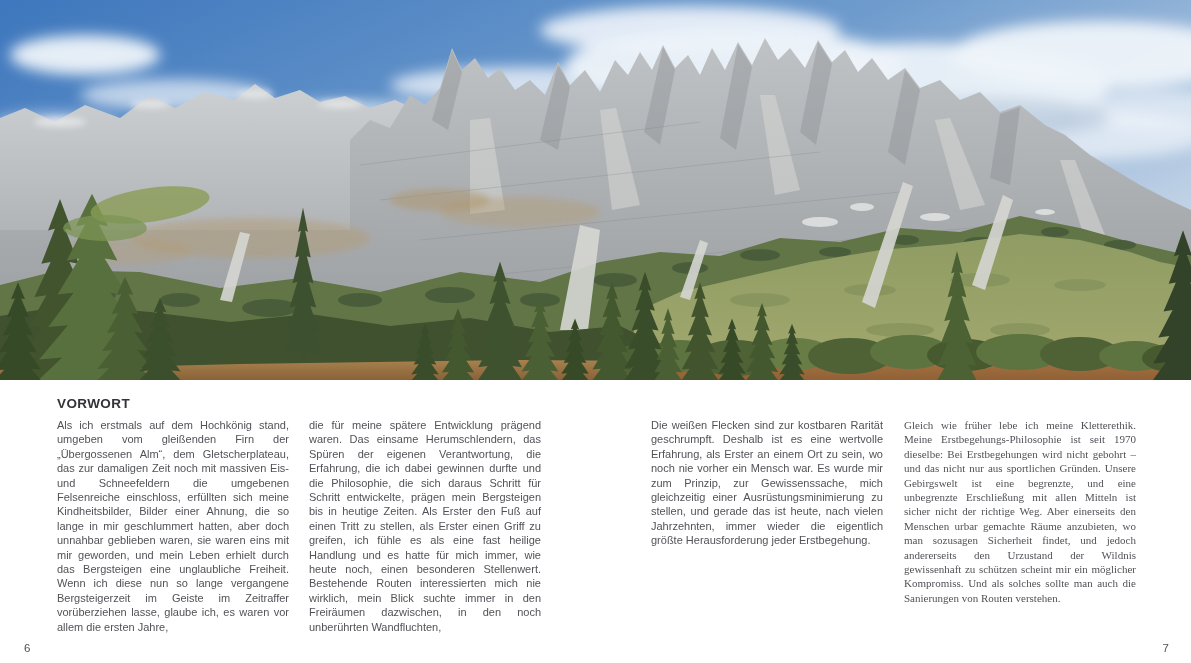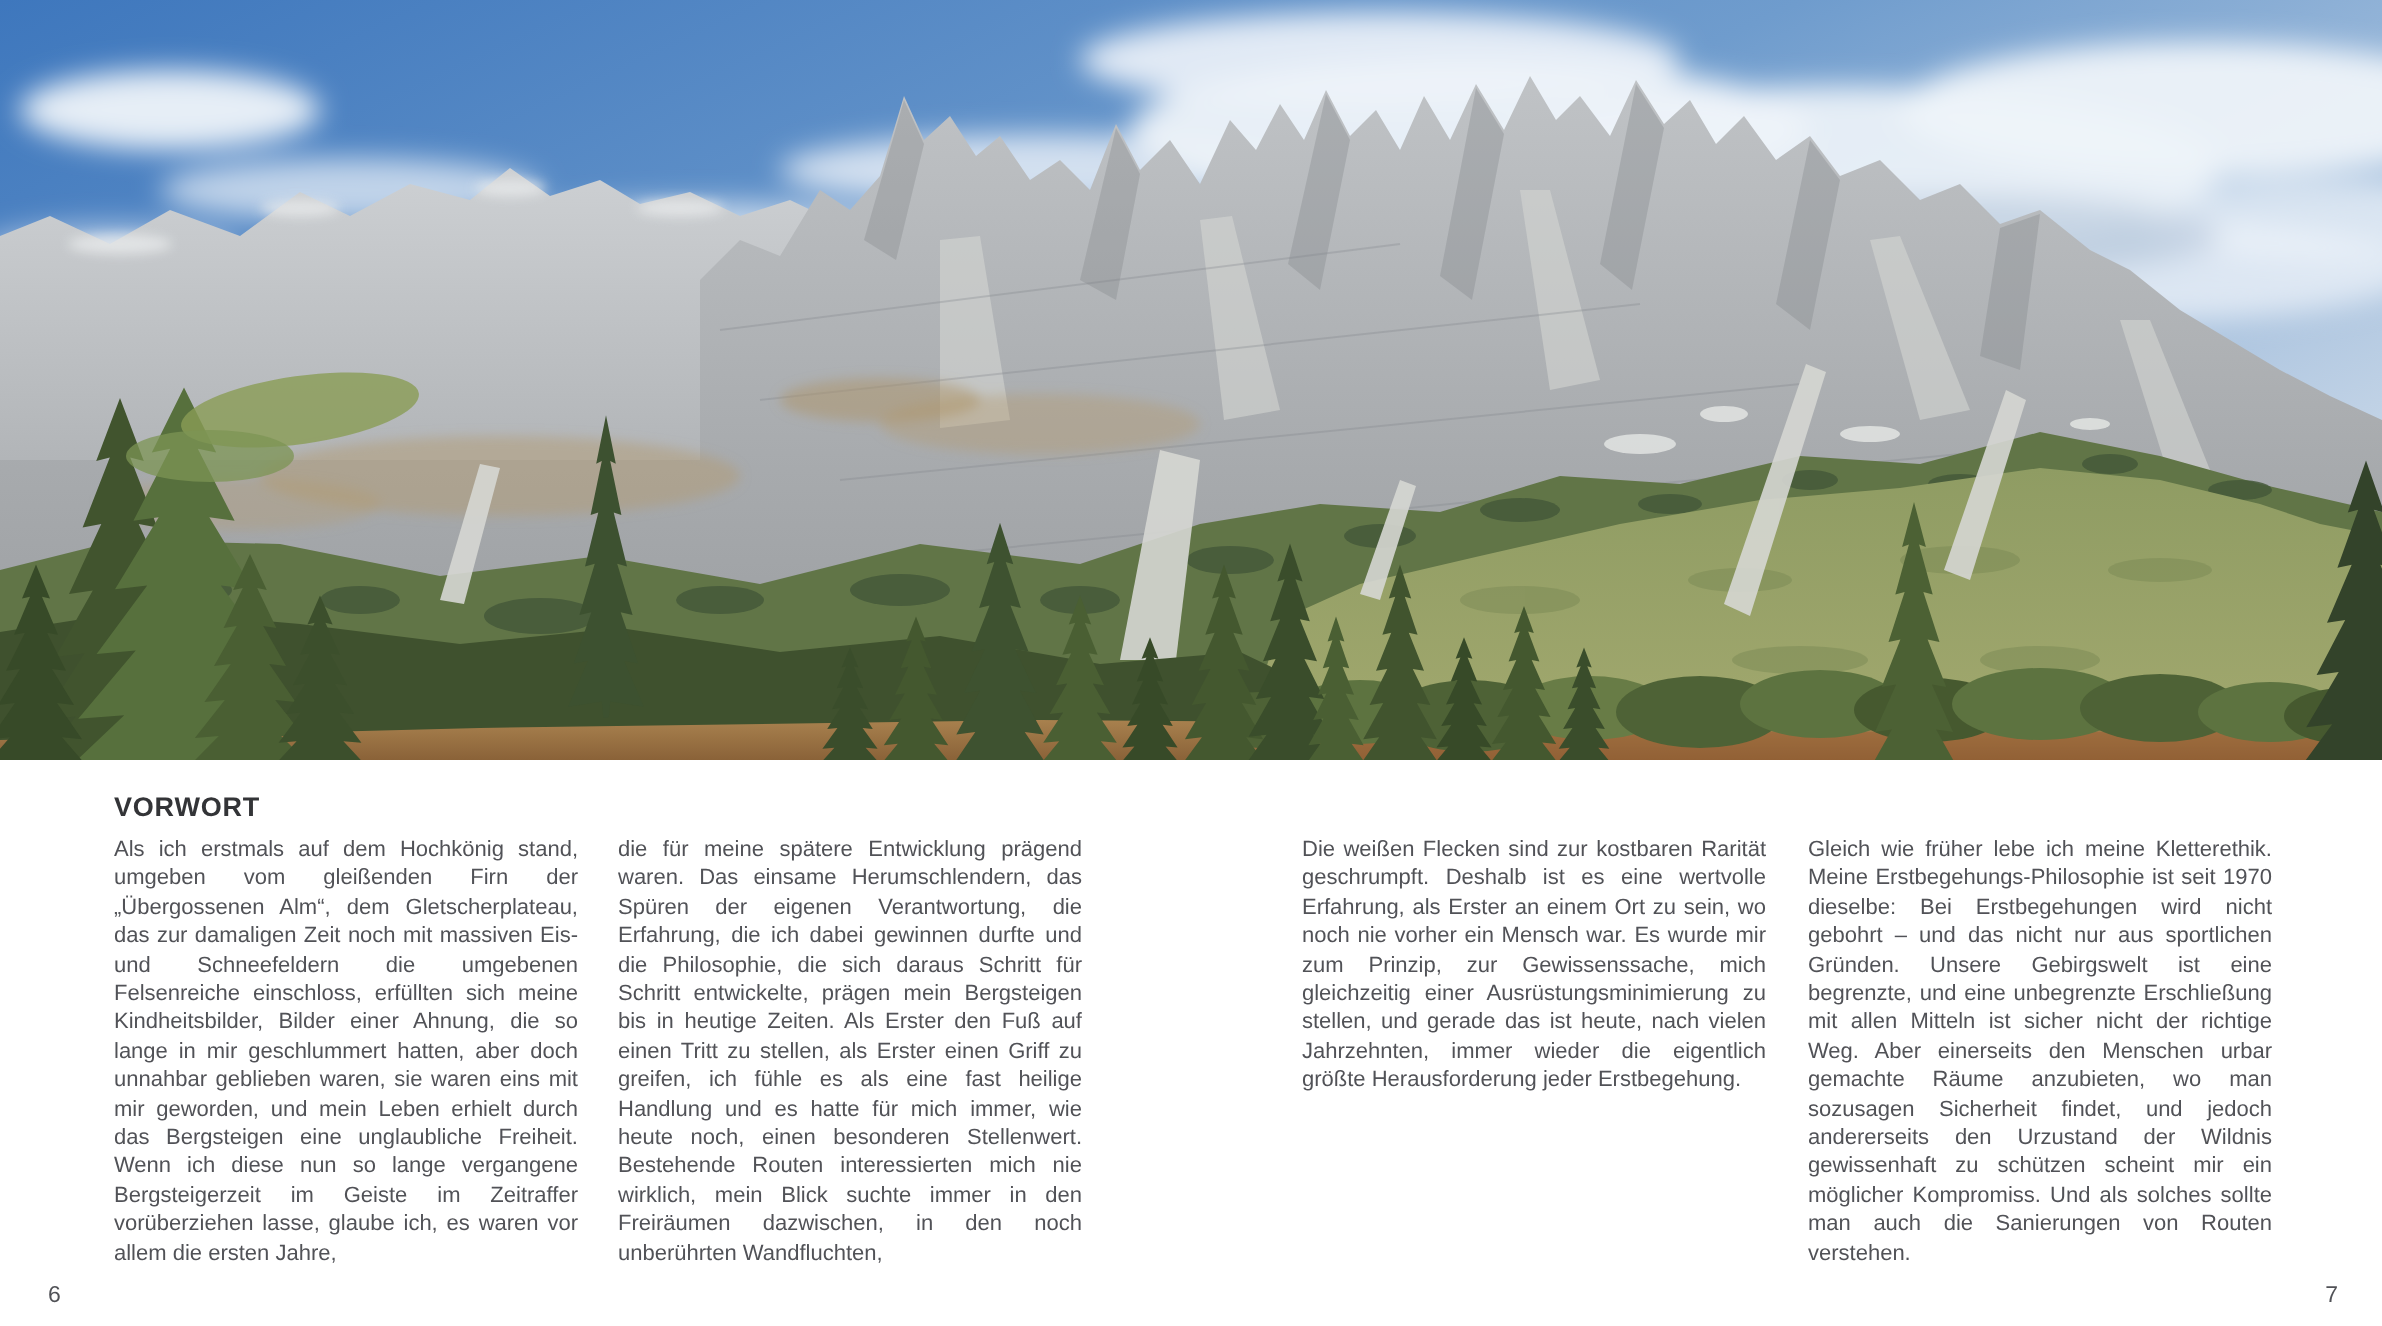--- a/index.html
+++ b/index.html
@@ -37,7 +37,7 @@
   .col-1{left:57px;}
   .col-2{left:309px;}
   .col-3{left:651px;}
-  .col-4{left:904px;}
+  .col-4{left:904px;font-family:Liberation Serif, serif;}
   .pageno{
     position:absolute;top:642px;font-size:11.5px;color:#515257;
   }

